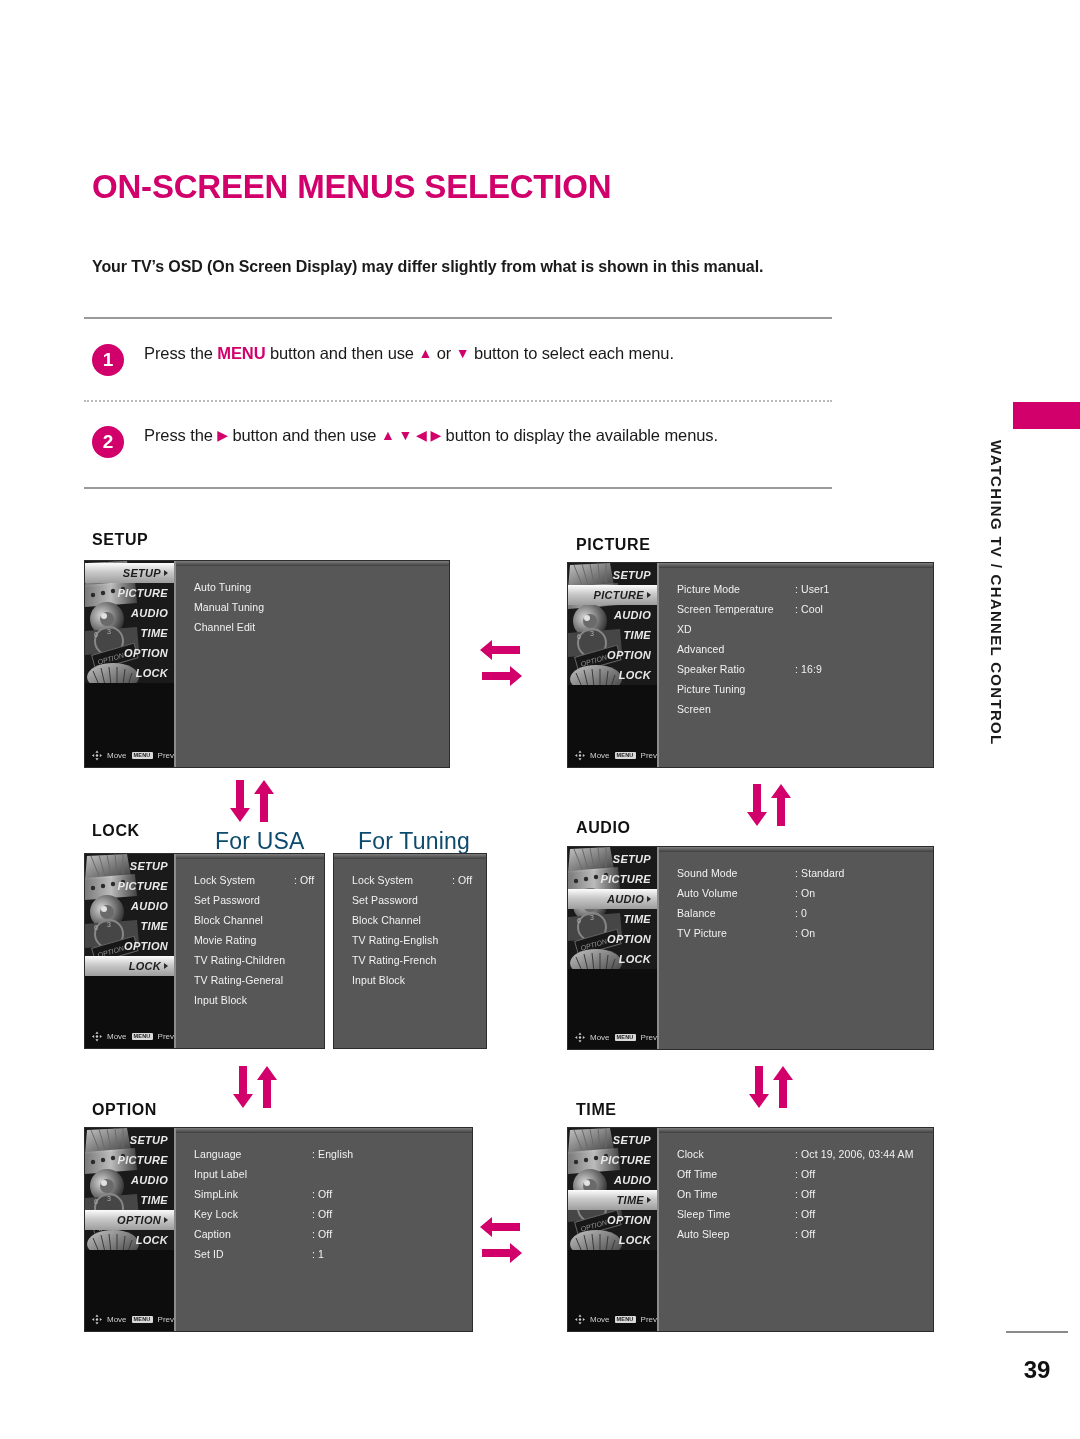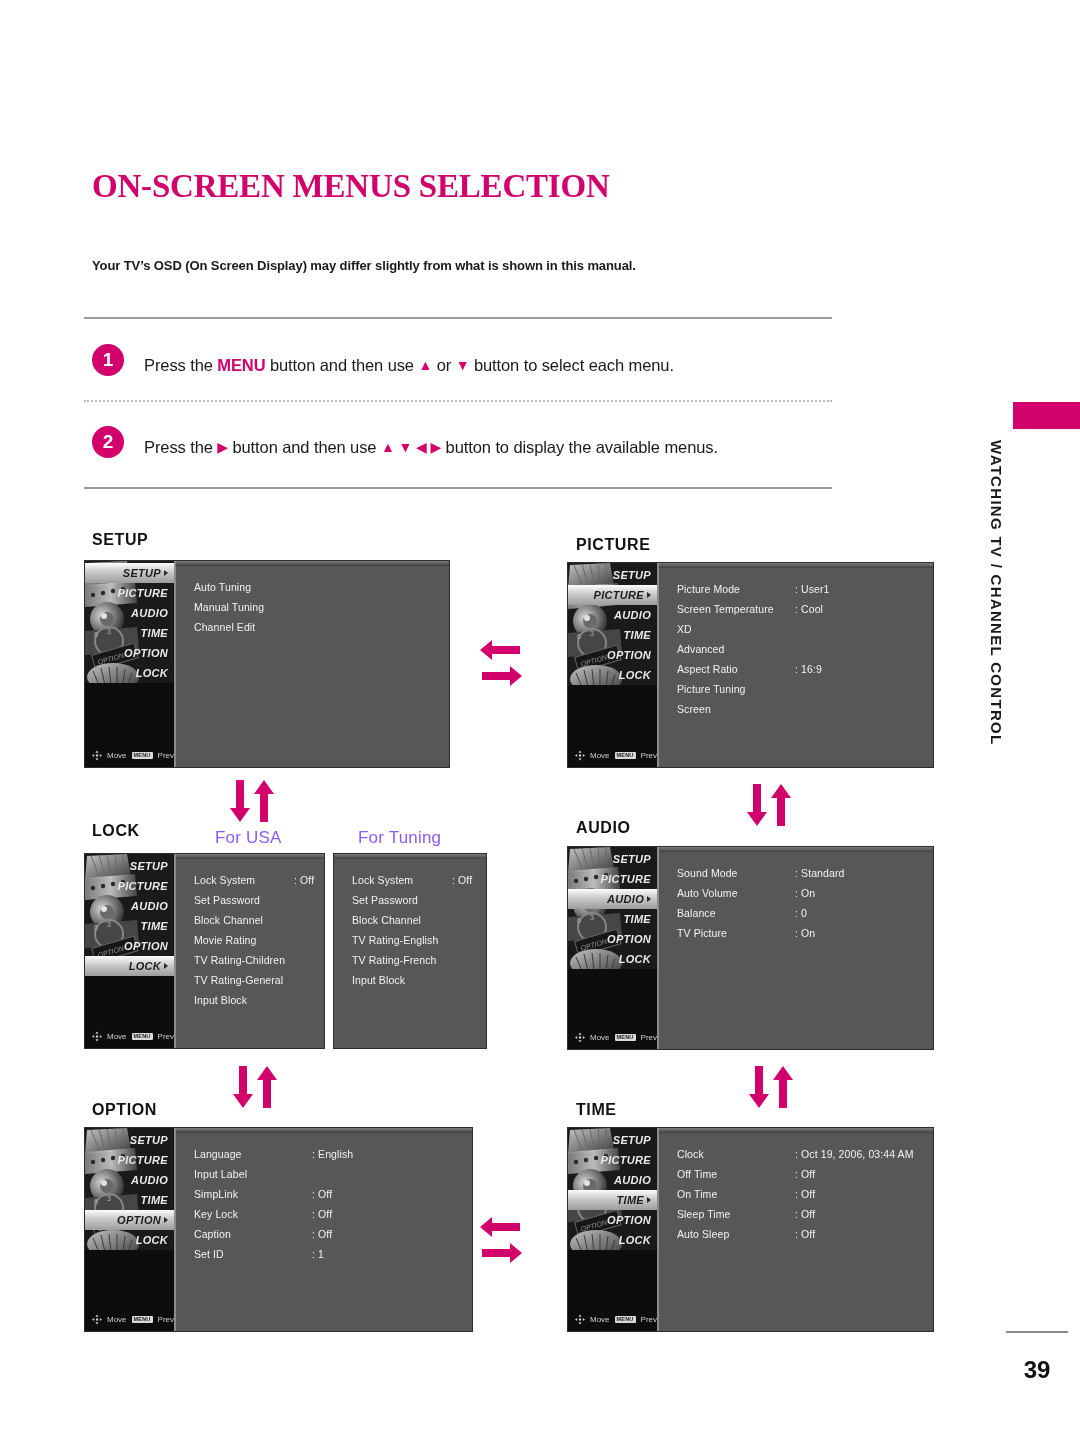--- a/index.html
+++ b/index.html
@@ -18,7 +18,7 @@
     position:absolute;left:92px;top:168px;
     font-size:33px;font-weight:bold;letter-spacing:-0.2px;
     color:#D1006B;
-    font-family:Liberation Serif, serif;
+    font-family:Liberation Sans, sans-serif;
   }
   .subtitle{
     position:absolute;left:92px;top:258px;width:760px;

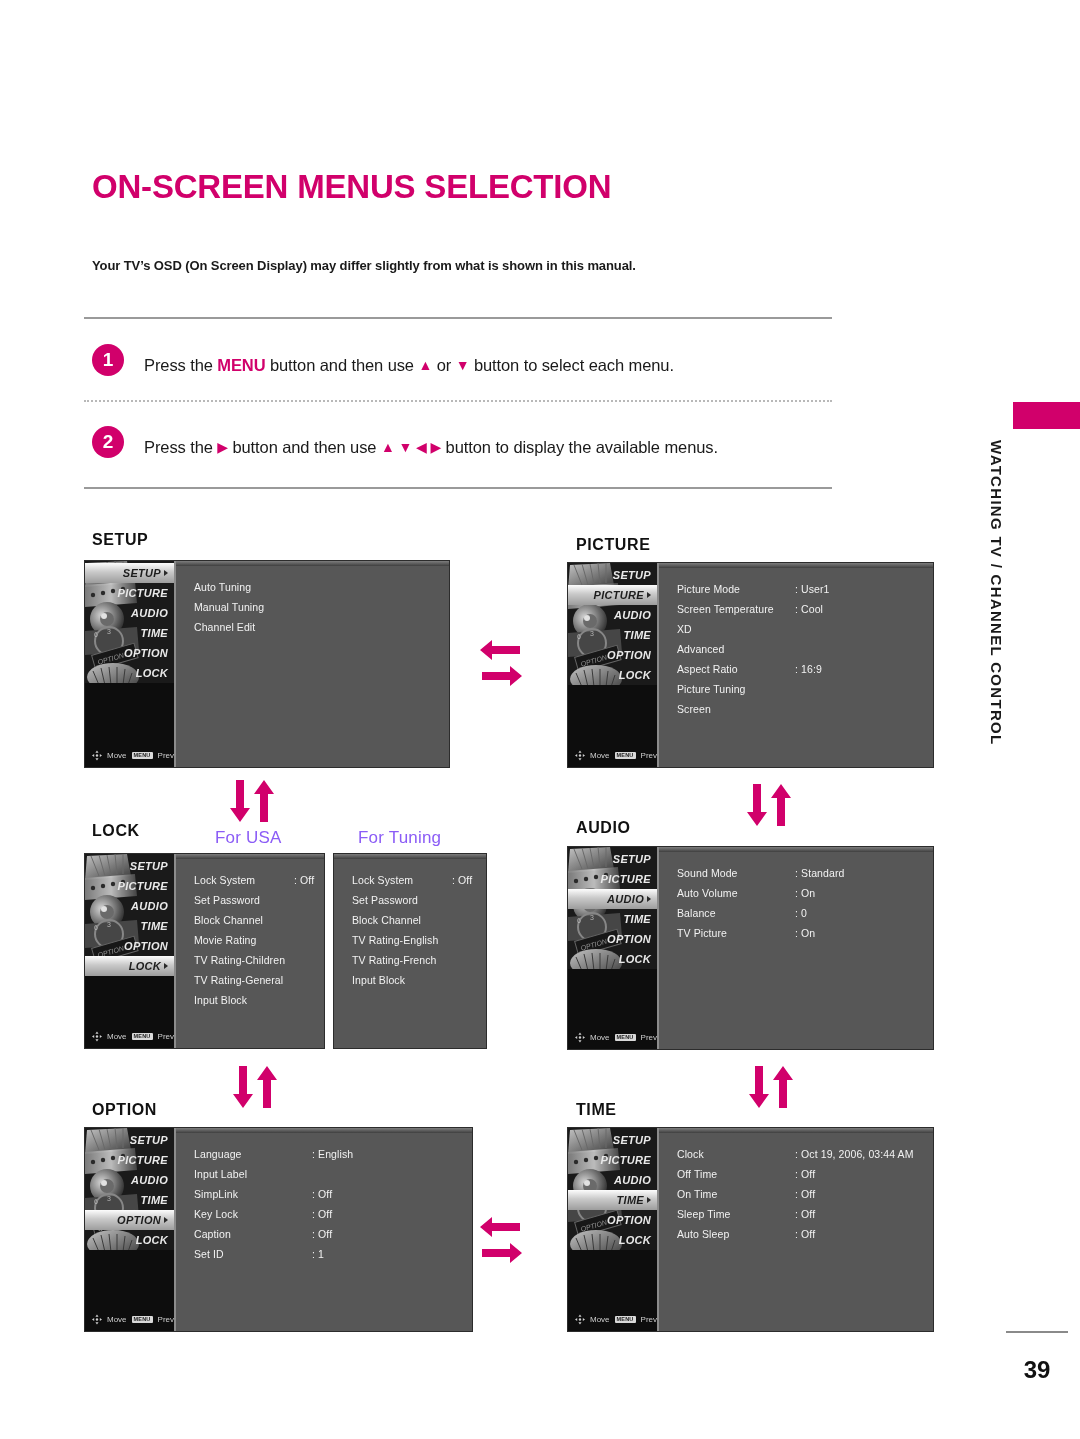--- a/index.html
+++ b/index.html
@@ -22,7 +22,7 @@
   }
   .subtitle{
     position:absolute;left:92px;top:258px;width:760px;
-    font-size:13px;font-weight:bold;color:#1a1a1a;
+    font-size:16px;font-weight:bold;color:#1a1a1a;
     letter-spacing:-0.1px;
   }
   .rule{

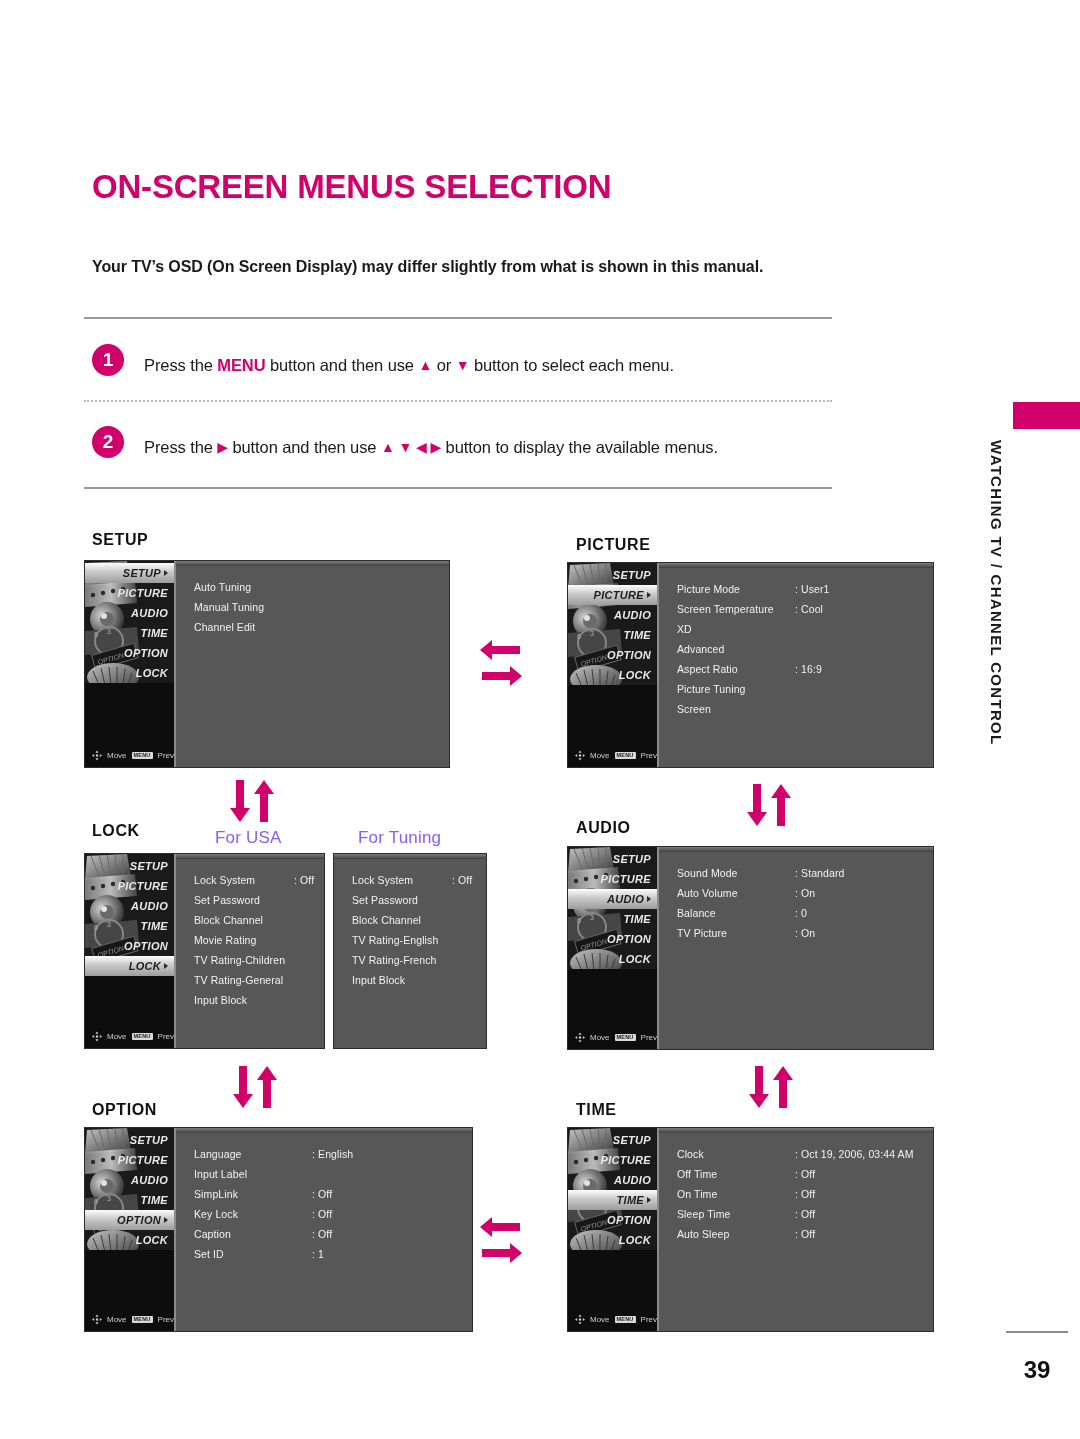--- a/index.html
+++ b/index.html
@@ -47,7 +47,7 @@
     font-family:"Liberation Sans", sans-serif;
   }
   .step-text{
-    position:absolute;left:52px;top:12px;white-space:nowrap;
+    position:absolute;left:52px;top:0;white-space:nowrap;
     font-size:16.5px;color:#1a1a1a;letter-spacing:-0.1px;
   }
   .kw{color:#D1006B;font-weight:bold;}

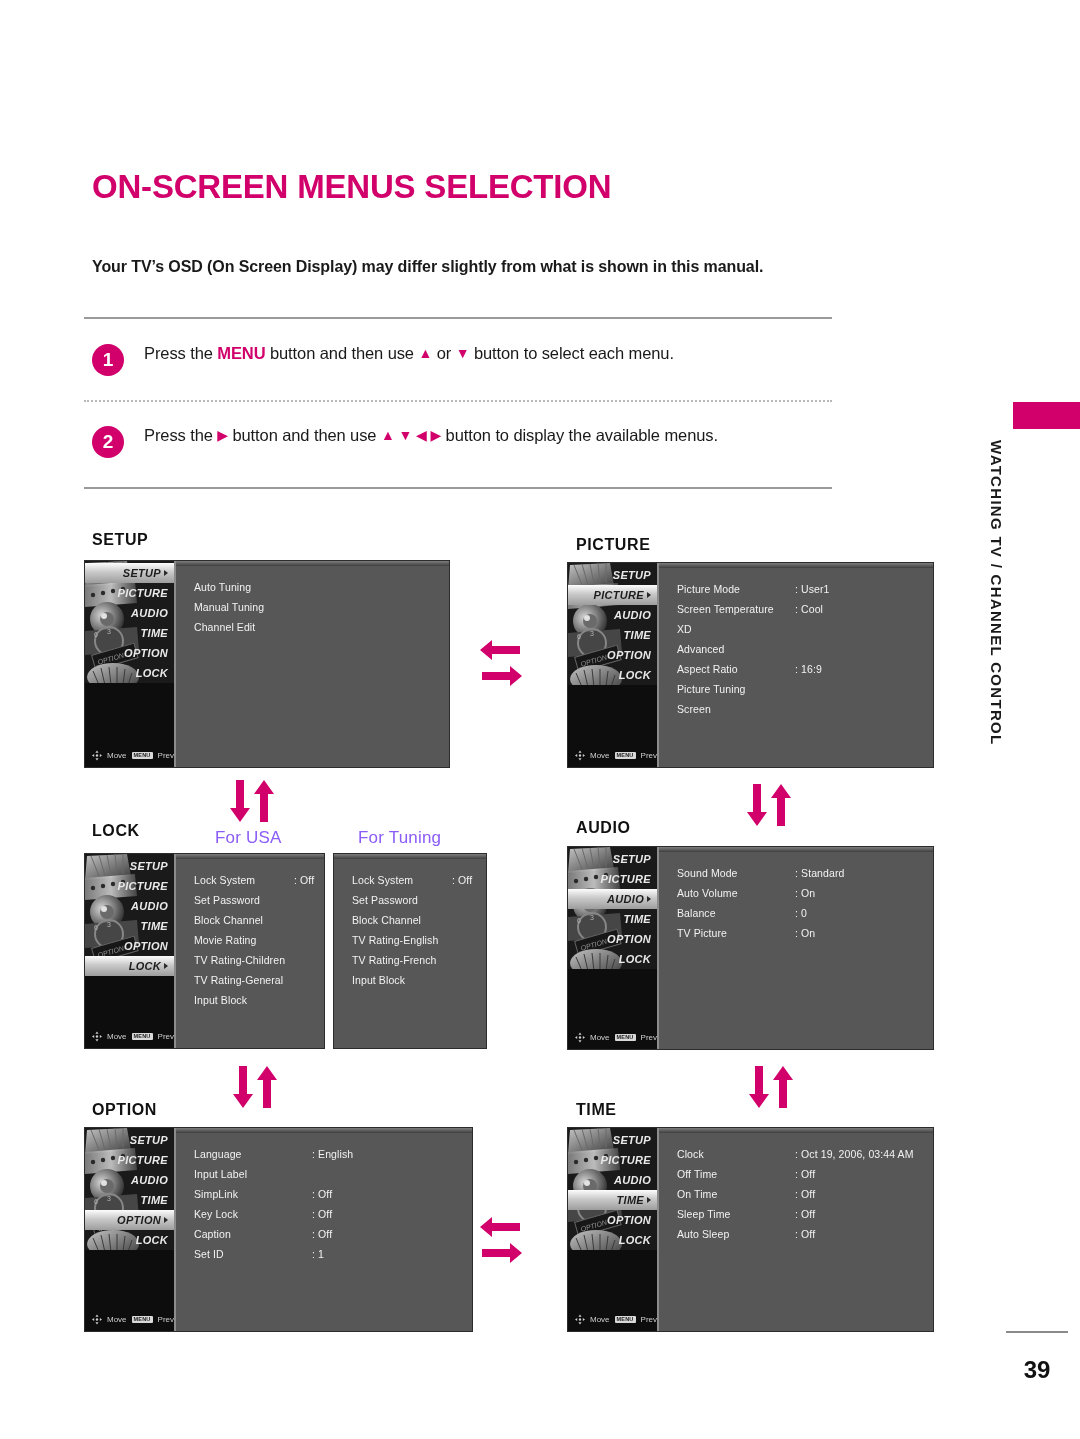--- a/index.html
+++ b/index.html
@@ -404,7 +404,7 @@
           <div class="v"></div>
         </div>
         <div class="osd-row wide">
-          <div class="k">Aspect Ratio</div>
+          <div class="k">Speaker Ratio</div>
           <div class="v">: 16:9</div>
         </div>
         <div class="osd-row wide">

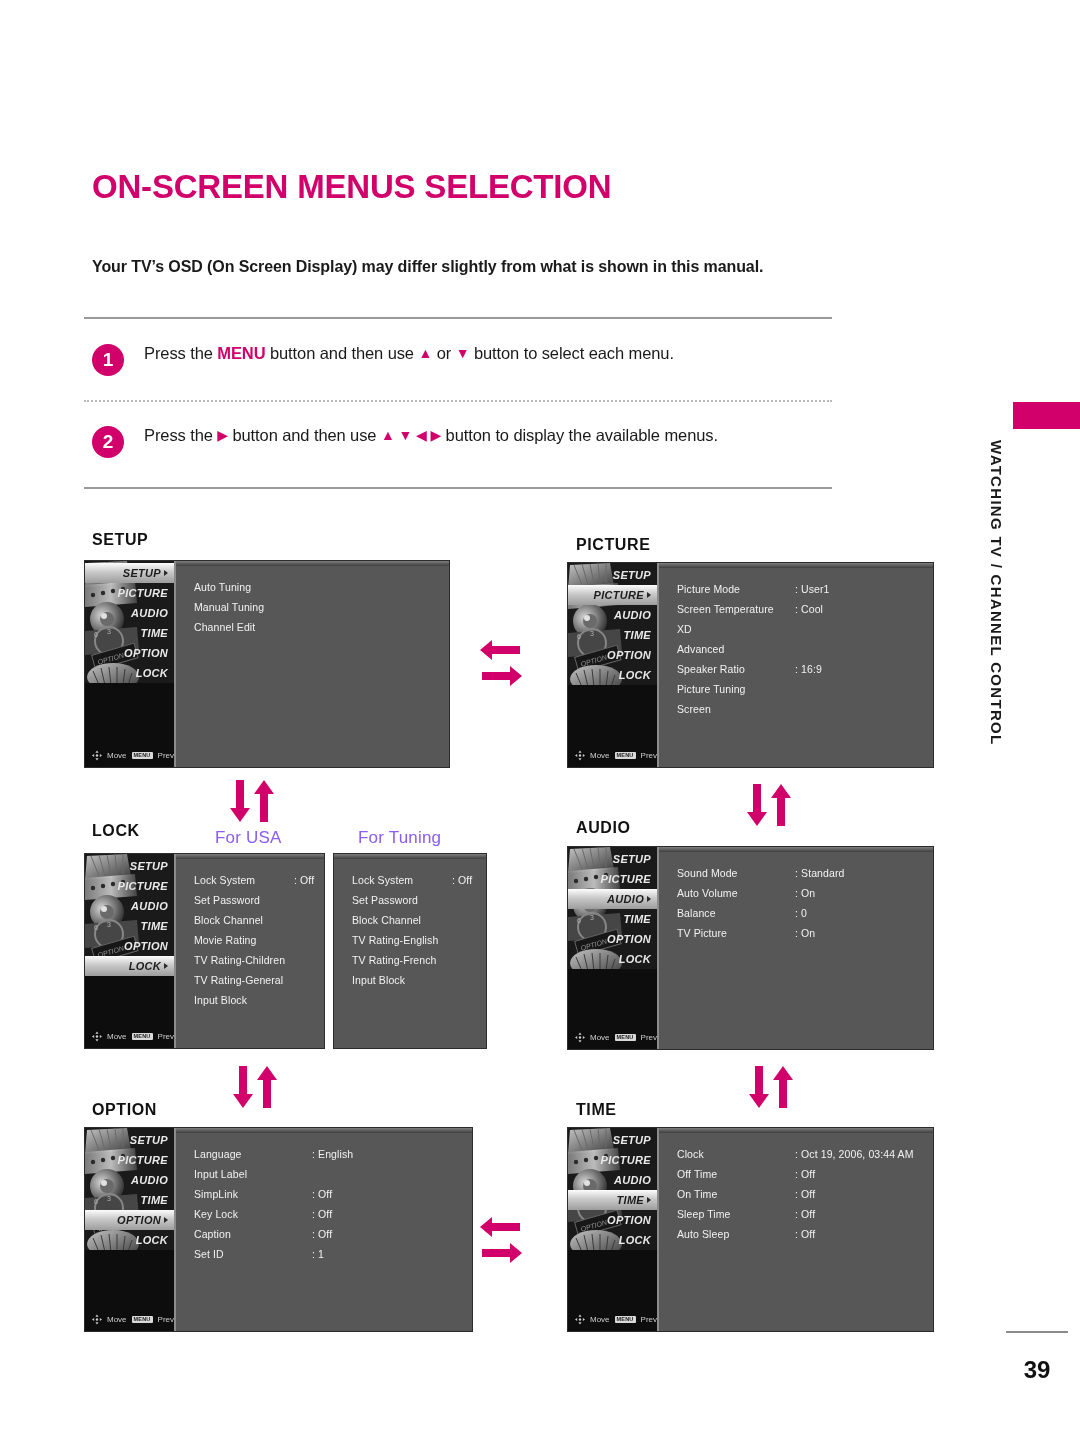--- a/index.html
+++ b/index.html
@@ -59,7 +59,7 @@
     letter-spacing:0.6px;
   }
   .sublabel{
-    position:absolute;font-size:17px;color:#8b5cf6;letter-spacing:0.2px;
+    position:absolute;font-size:23px;color:#0c4a6e;letter-spacing:0.2px;
   }
 
   

